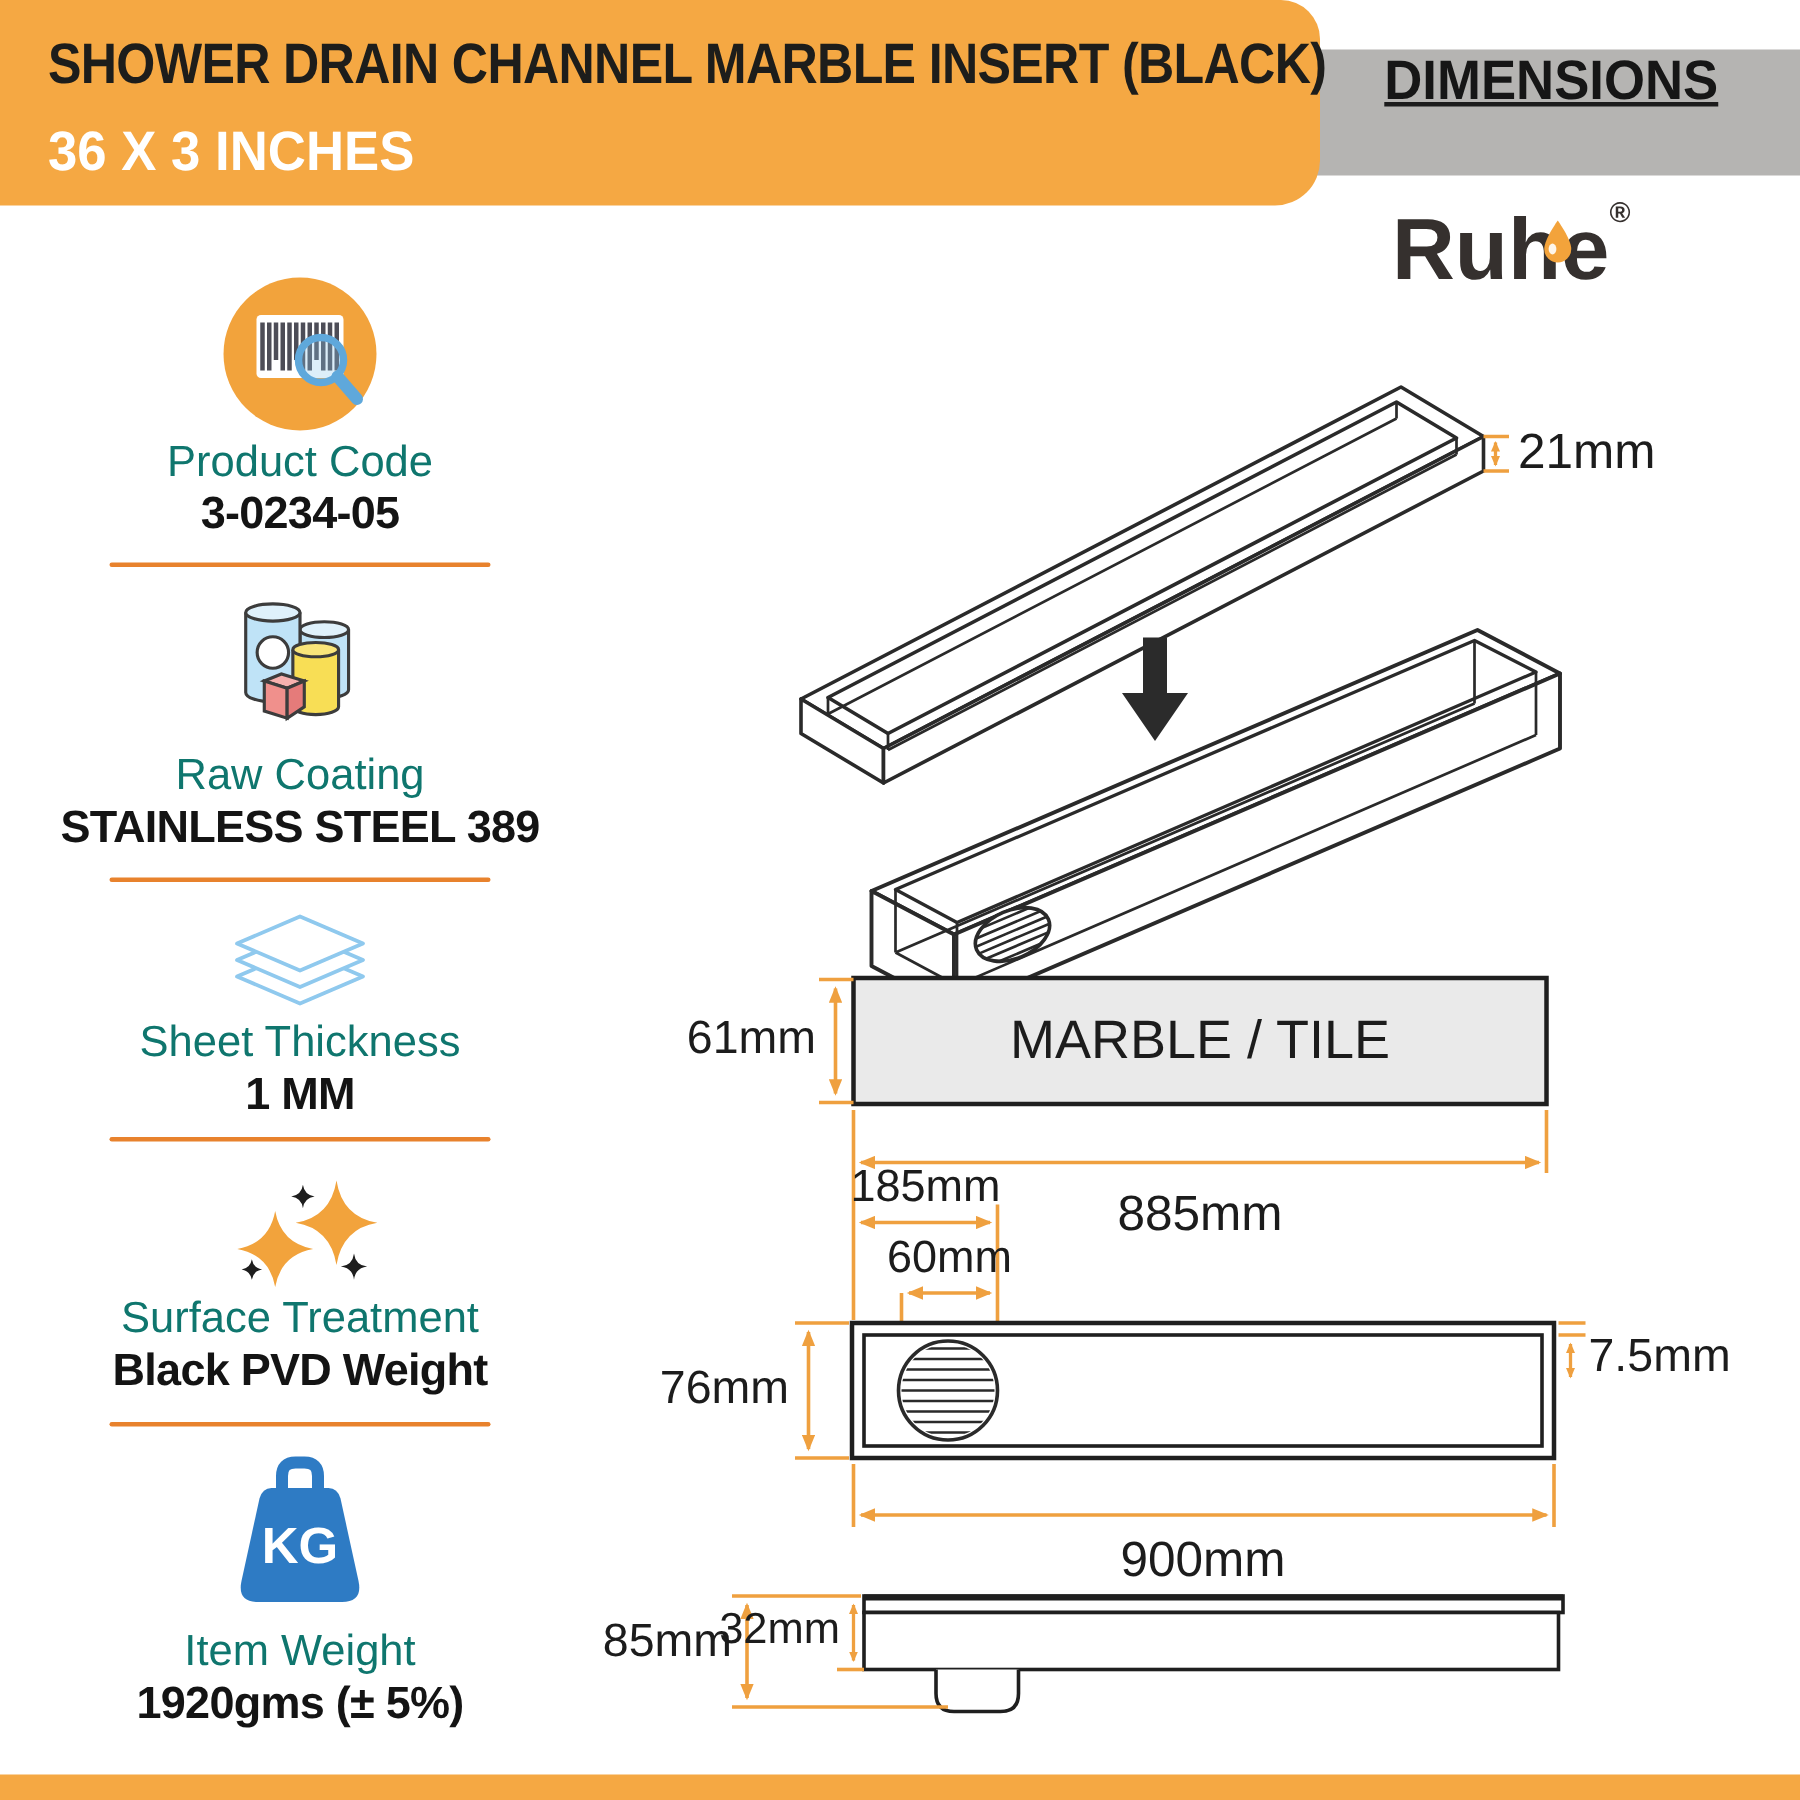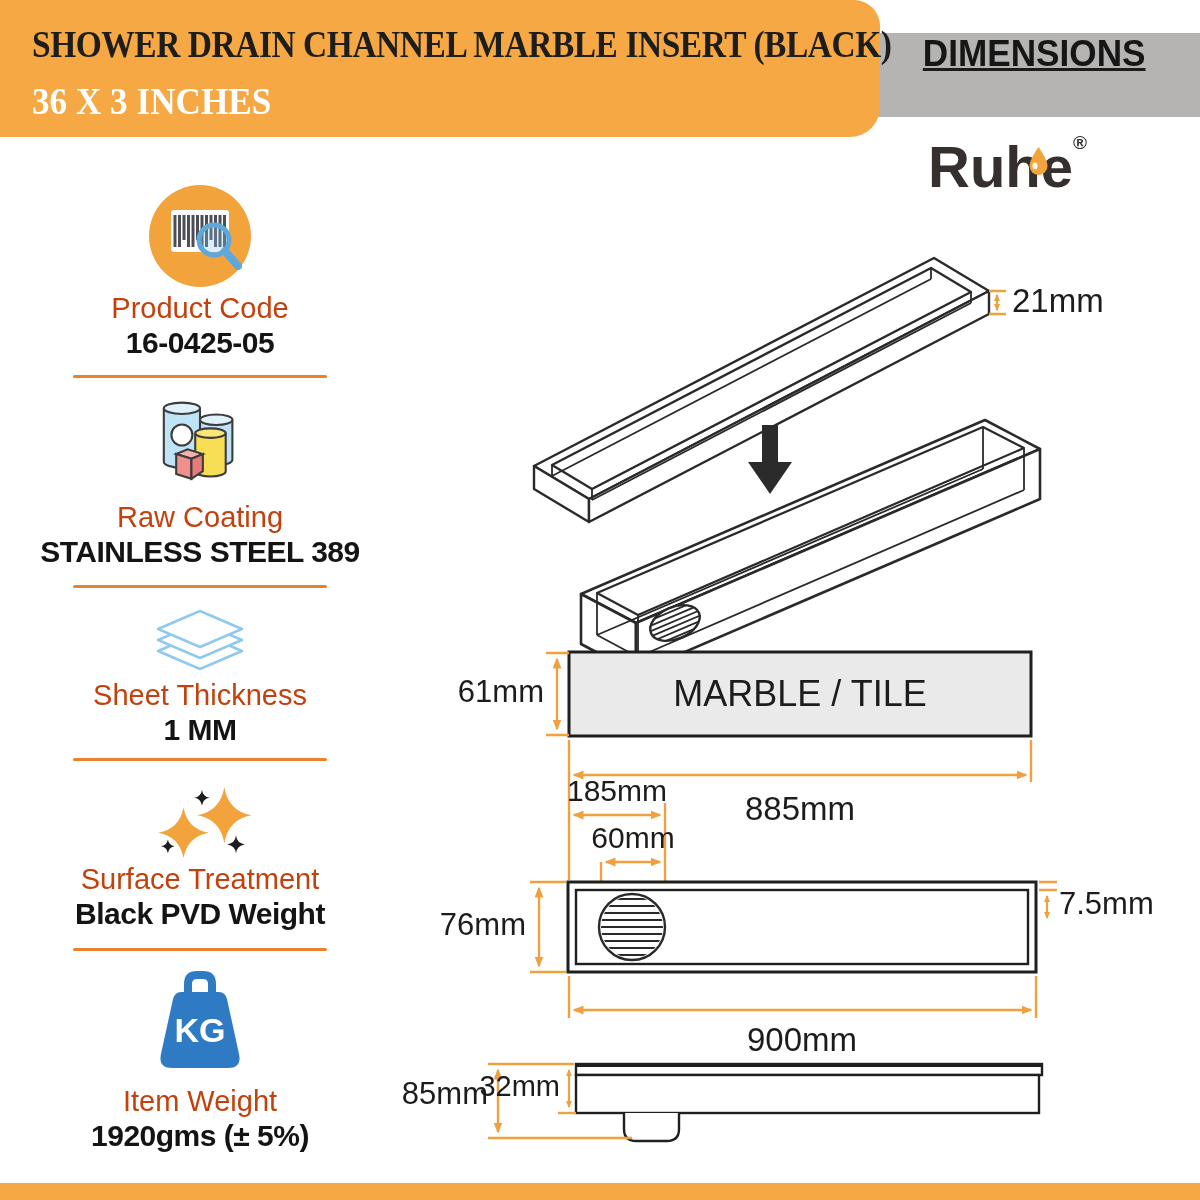--- a/index.html
+++ b/index.html
@@ -17,7 +17,7 @@
   
   .gray-banner{position:absolute;left:868px;top:33px;width:332px;height:84px;background:var(--gray-banner);z-index:1;display:flex;align-items:flex-start;justify-content:center;text-decoration:underline;}
   .gray-banner span{font-size:37px;font-weight:bold;color:#161616;transform:scaleX(.95);letter-spacing:0;}
-  .title-banner{position:absolute;left:0;top:0;width:880px;height:137px;background:var(--banner-orange);border-radius:0 26px 30px 0;z-index:2;font-family:Liberation Serif, serif;}
+  .title-banner{position:absolute;left:0;top:0;width:880px;height:137px;background:var(--banner-orange);border-radius:0 26px 30px 0;z-index:2;}
   .title{position:absolute;left:32px;top:22px;font-size:38px;font-weight:bold;color:#1D1D1B;white-space:nowrap;transform:scaleX(.88);transform-origin:0 0;letter-spacing:-0.5px;}
   .subtitle{position:absolute;left:32px;top:80px;font-size:37px;font-weight:bold;color:#FFFFFF;white-space:nowrap;transform:scaleX(.95);transform-origin:0 0;}
   .logo{position:absolute;left:928px;top:108px;width:240px;height:78px;z-index:3;line-height:70px;}

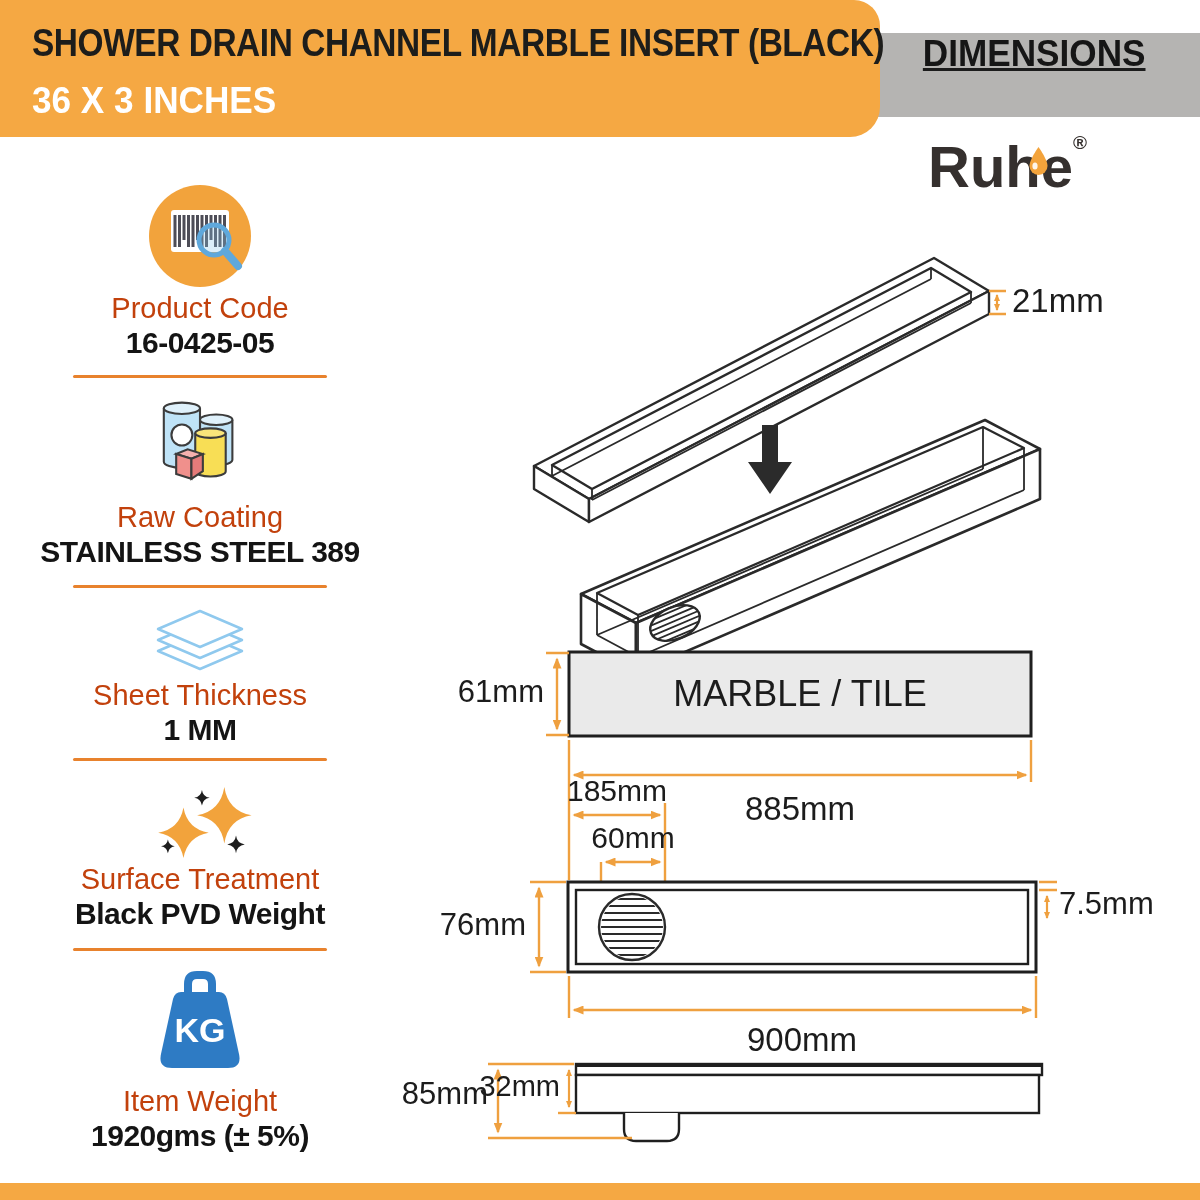--- a/index.html
+++ b/index.html
@@ -27,7 +27,7 @@
 
   
   .spec{position:absolute;left:30px;width:340px;display:flex;flex-direction:column;align-items:center;text-align:center;}
-  .spec-label{font-size:29px;color:#c2410c;line-height:34px;}
+  .spec-label{font-size:29px;color:#0f766e;line-height:34px;}
   .spec-value{font-size:30px;font-weight:bold;color:#141414;line-height:36px;letter-spacing:-0.5px;}
   .divider{position:absolute;left:73px;width:254px;height:3px;background:var(--divider-orange);border-radius:2px;}
 

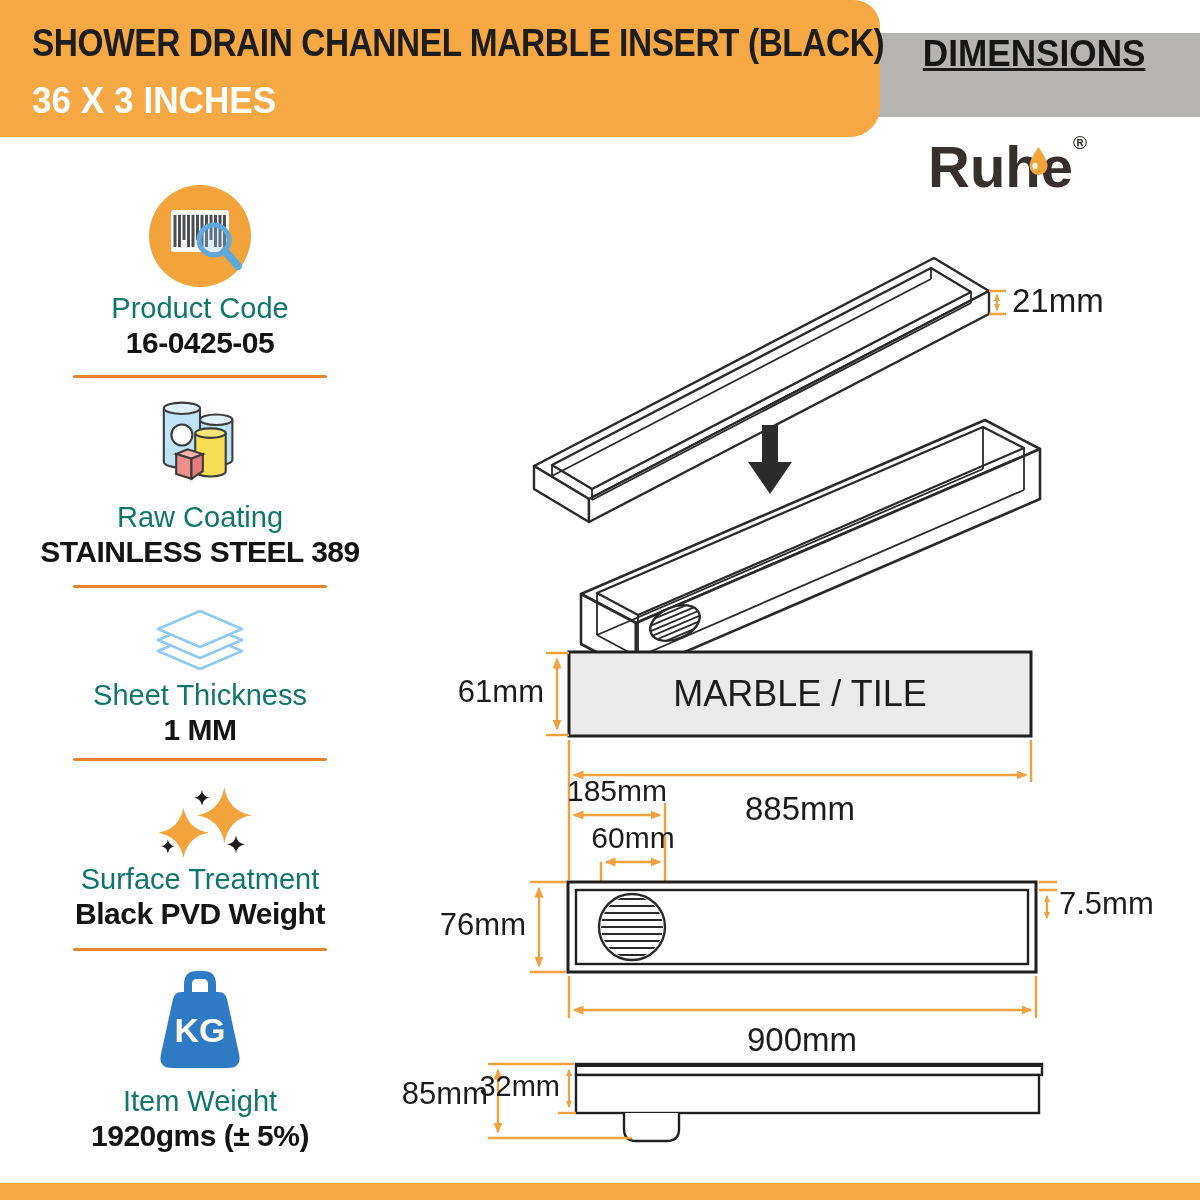--- a/index.html
+++ b/index.html
@@ -65,7 +65,7 @@
       <path d="M80,68 L93,83" stroke="#5FA8DB" stroke-width="8" stroke-linecap="round"></path>
     </svg>
     <div class="spec-label">Product Code</div>
-    <div class="spec-value">16-0425-05</div>
+    <div class="spec-value">3-0234-05</div>
   </div>
   <div class="divider" style="top:375px"></div>
 

